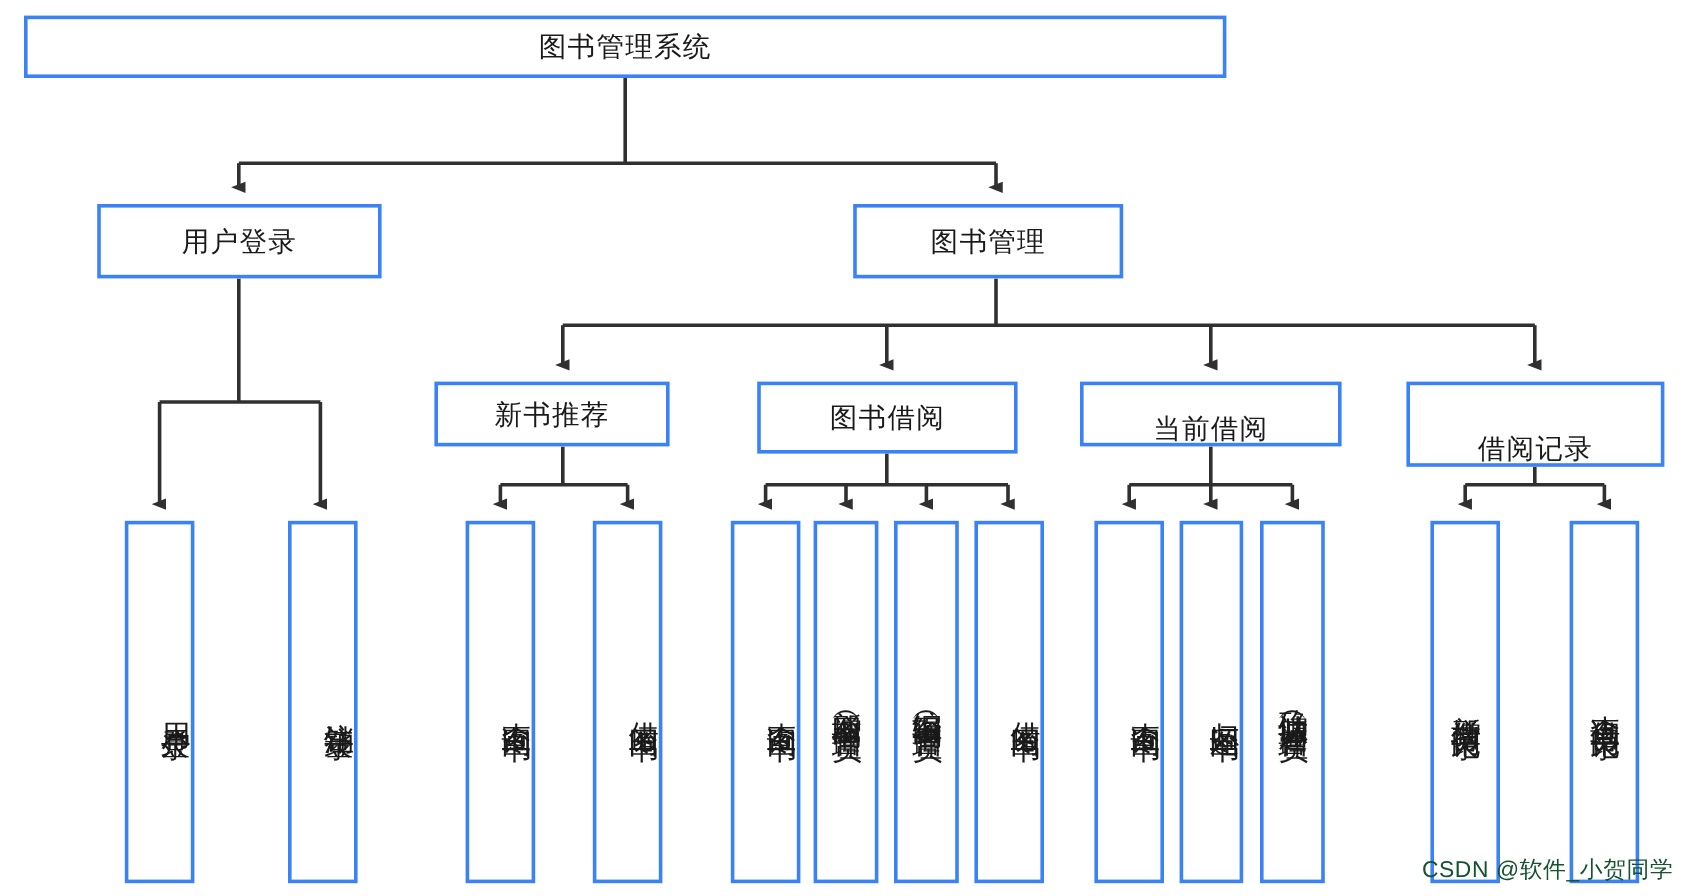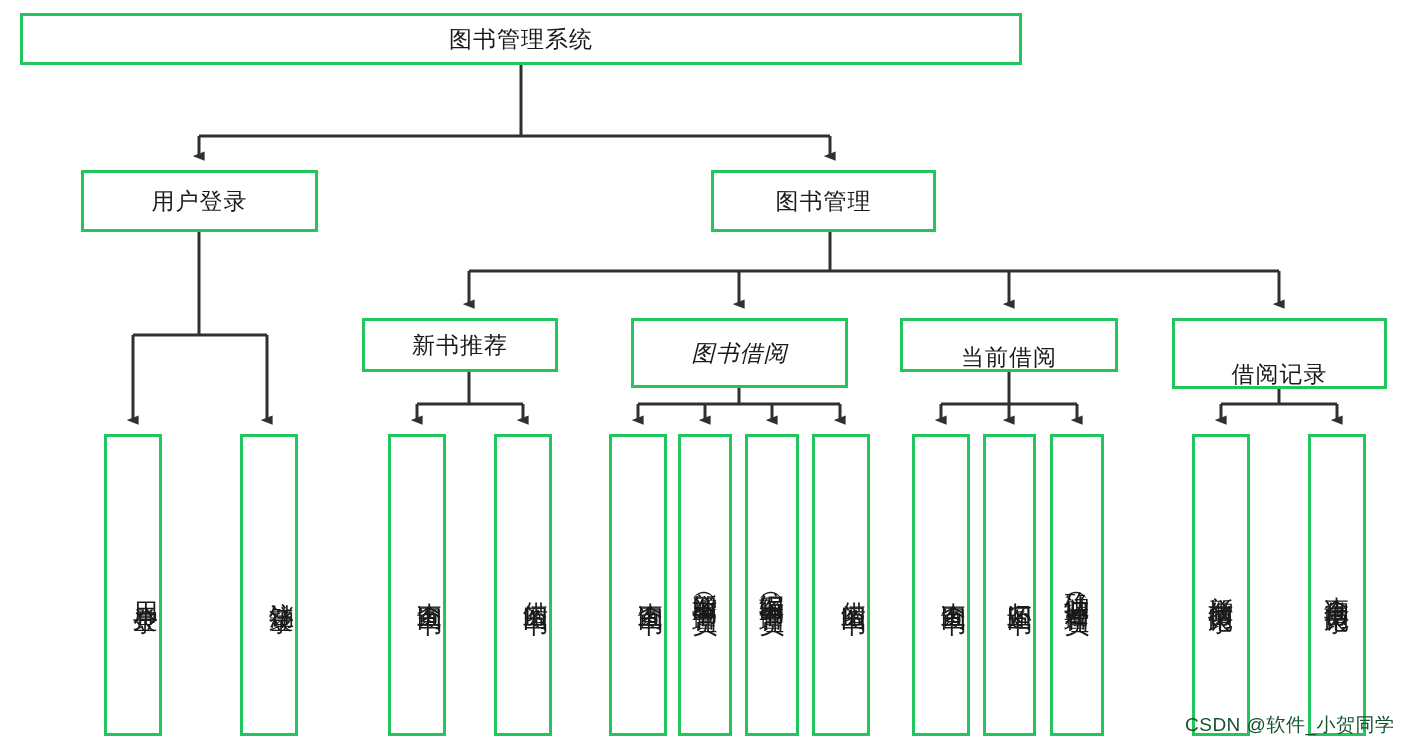--- a/index.html
+++ b/index.html
@@ -28,7 +28,7 @@
   .node {
     position: absolute;
     box-sizing: border-box;
-    border: 3px solid #22c55e;
+    border: 3px solid #3b82f6;
     background: #ffffff;
     display: flex;
     align-items: center;

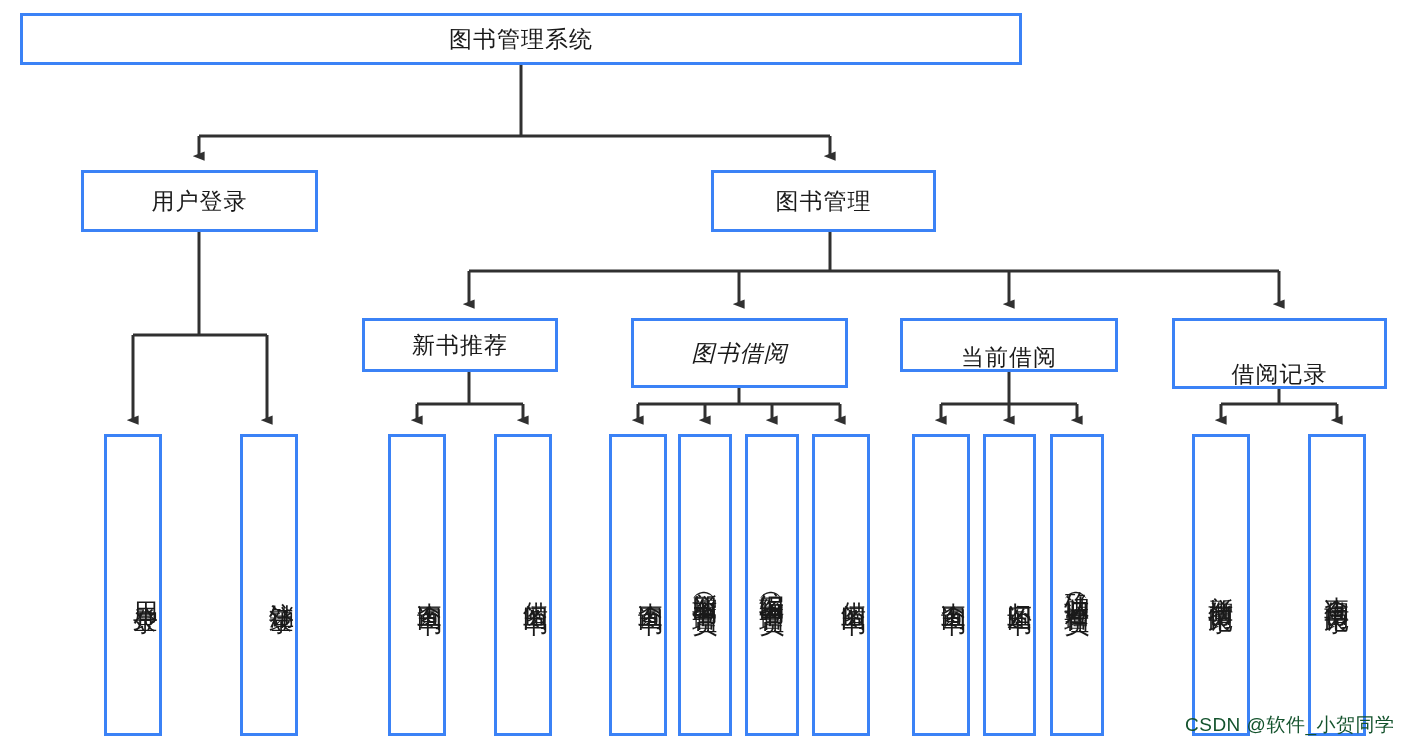--- a/index.html
+++ b/index.html
@@ -135,7 +135,7 @@
   <div class="node h" style="left:362px; top:318px; width:196px; height:54px;">
     <span class="lbl">新书推荐</span>
   </div>
-  <div class="node h" style="left:631px; top:318px; width:217px; height:70px;font-style:italic;">
+  <div class="node h" style="left:631px; top:318px; width:217px; height:60px;">
     <span class="lbl">图书借阅</span>
   </div>
   <div class="node h" style="left:900px; top:318px; width:218px; height:54px;align-items:flex-end;">

